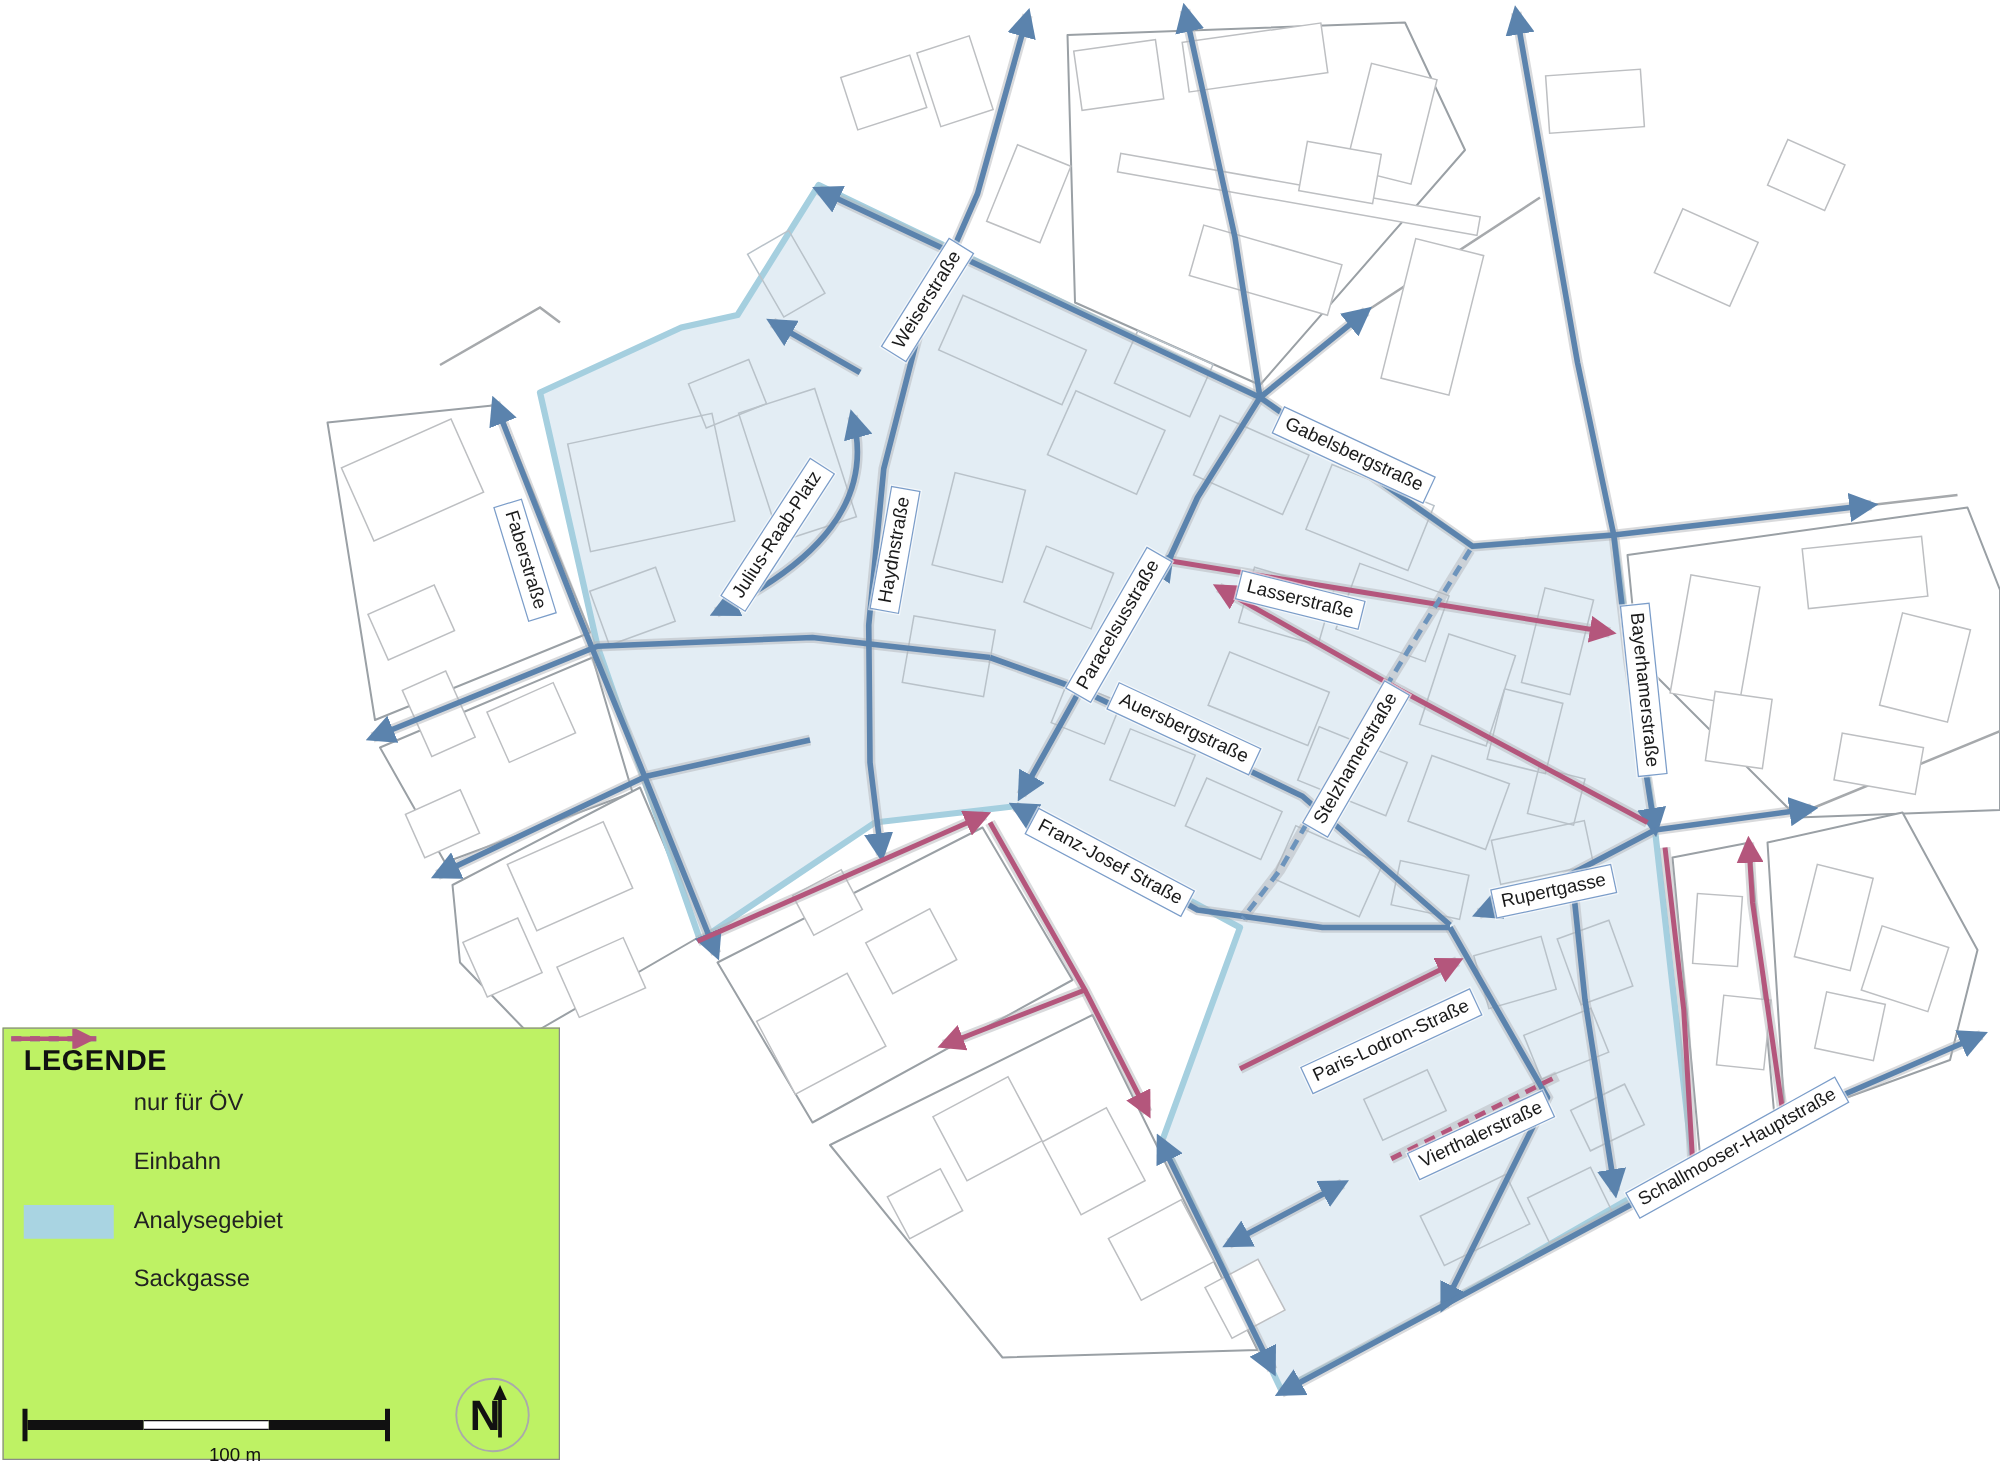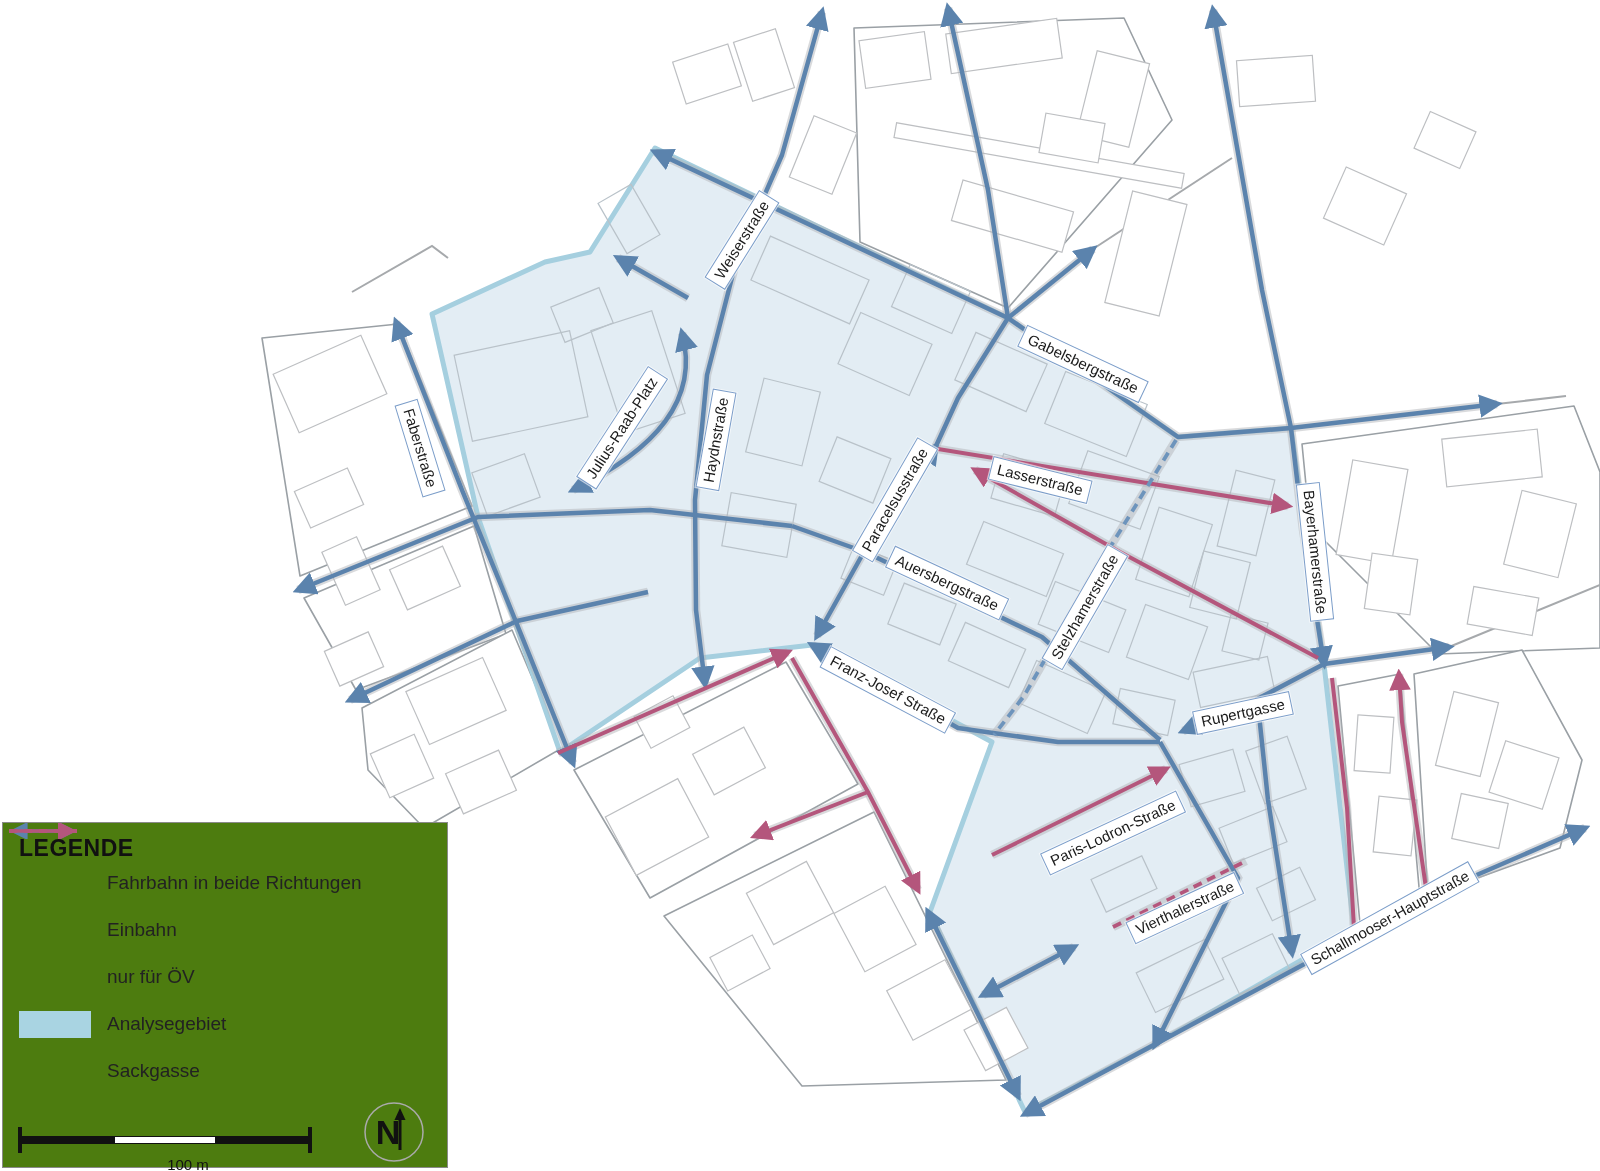--- a/index.html
+++ b/index.html
@@ -22,7 +22,7 @@
     border:1px solid #7b9dc9;color:#1a1a1a;font-size:15px;line-height:20px;
     padding:1px 6px;white-space:nowrap;box-shadow:0 0 0 1px rgba(255,255,255,.6);}
   
-  .legend{position:absolute;left:2px;top:822px;width:446px;height:346px;background:#4d7c0f;
+  .legend{position:absolute;left:2px;top:822px;width:446px;height:346px;background:#bef264;
     border:1.5px solid #8a8a8a;box-sizing:border-box;z-index:30;color:#111;}
   .legend-title{font-size:23px;font-weight:800;letter-spacing:.5px;margin:12px 0 6px 16px;}
   .leg-row{display:flex;align-items:center;margin:0 0 17px 12px;height:30px;}

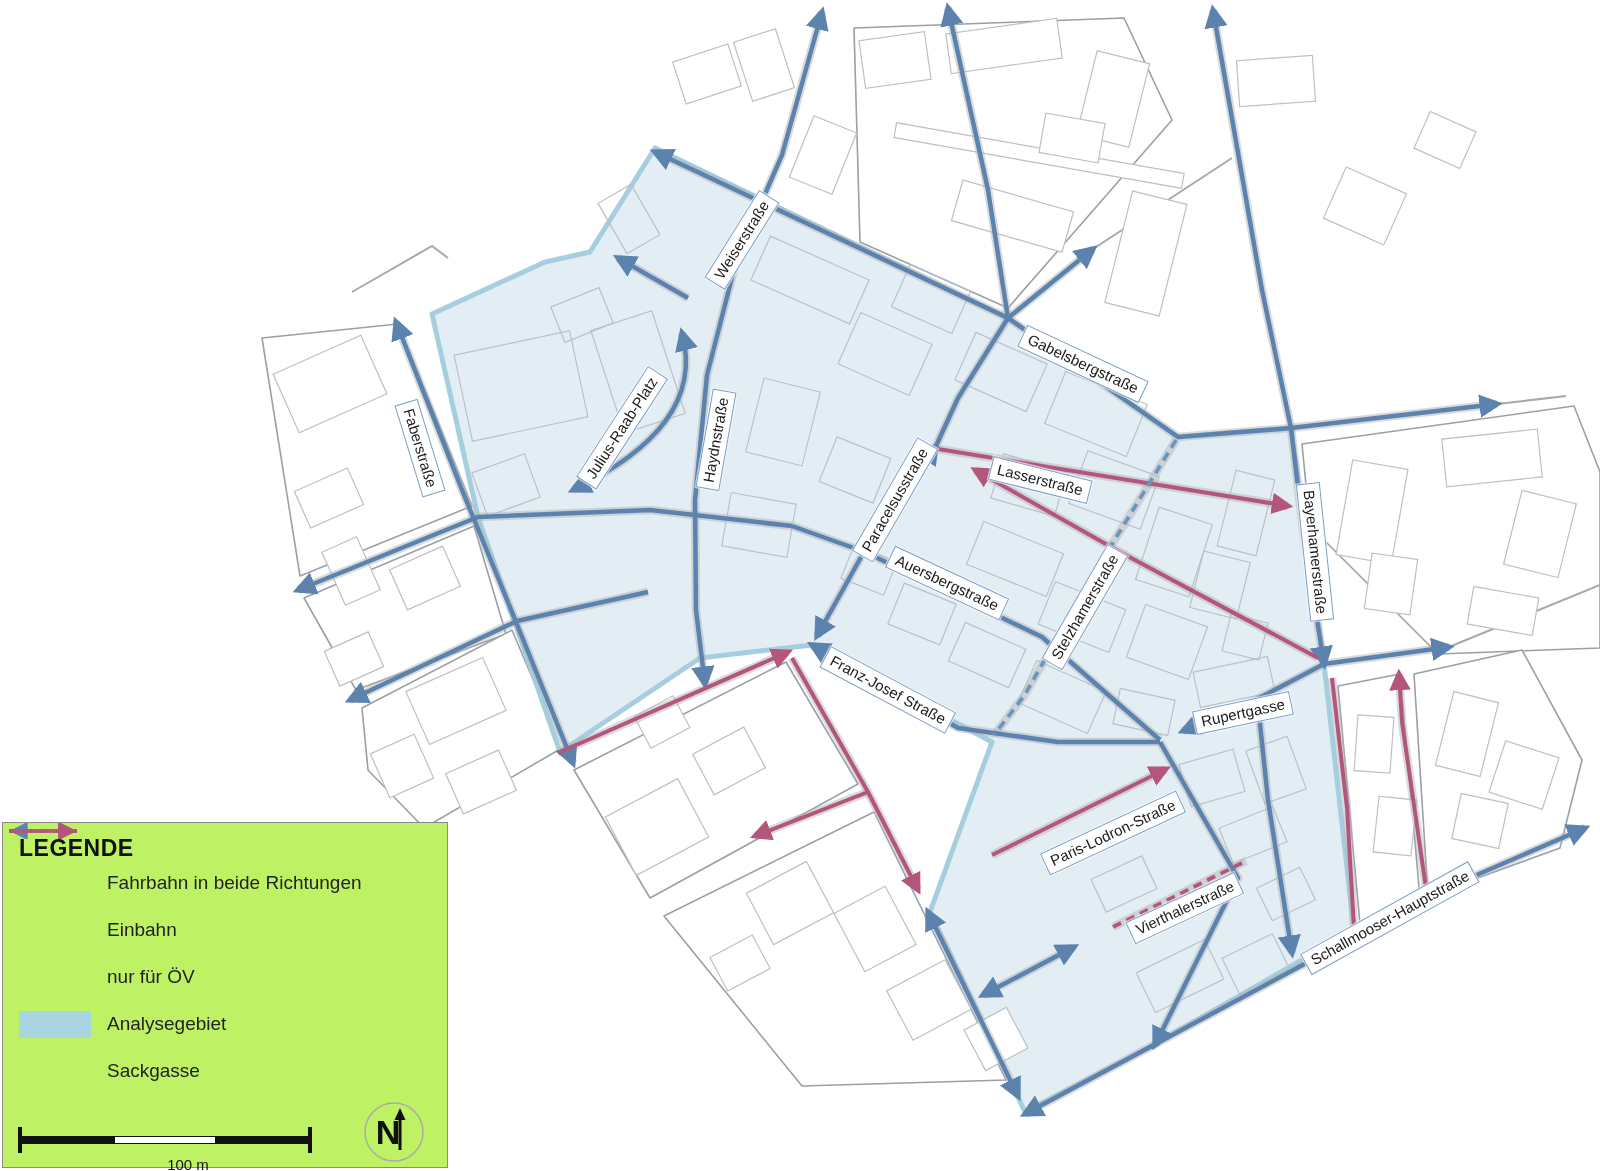--- a/index.html
+++ b/index.html
@@ -244,14 +244,6 @@
   <div class="legend">
     <div class="legend-title">LEGENDE</div>
 
-    <div class="leg-row">
-      <span class="leg-swatch">
-        <svg width="80" height="16">
-            <path d="M11,8 L69,8" class="rd rd-b" style="stroke-width:3.5" marker-start="url(#mb)" marker-end="url(#mb)"></path>
-          </svg>
-      </span>
-      <span class="leg-label">Fahrbahn in beide Richtungen</span>
-    </div>
 
     <div class="leg-row">
       <span class="leg-swatch">

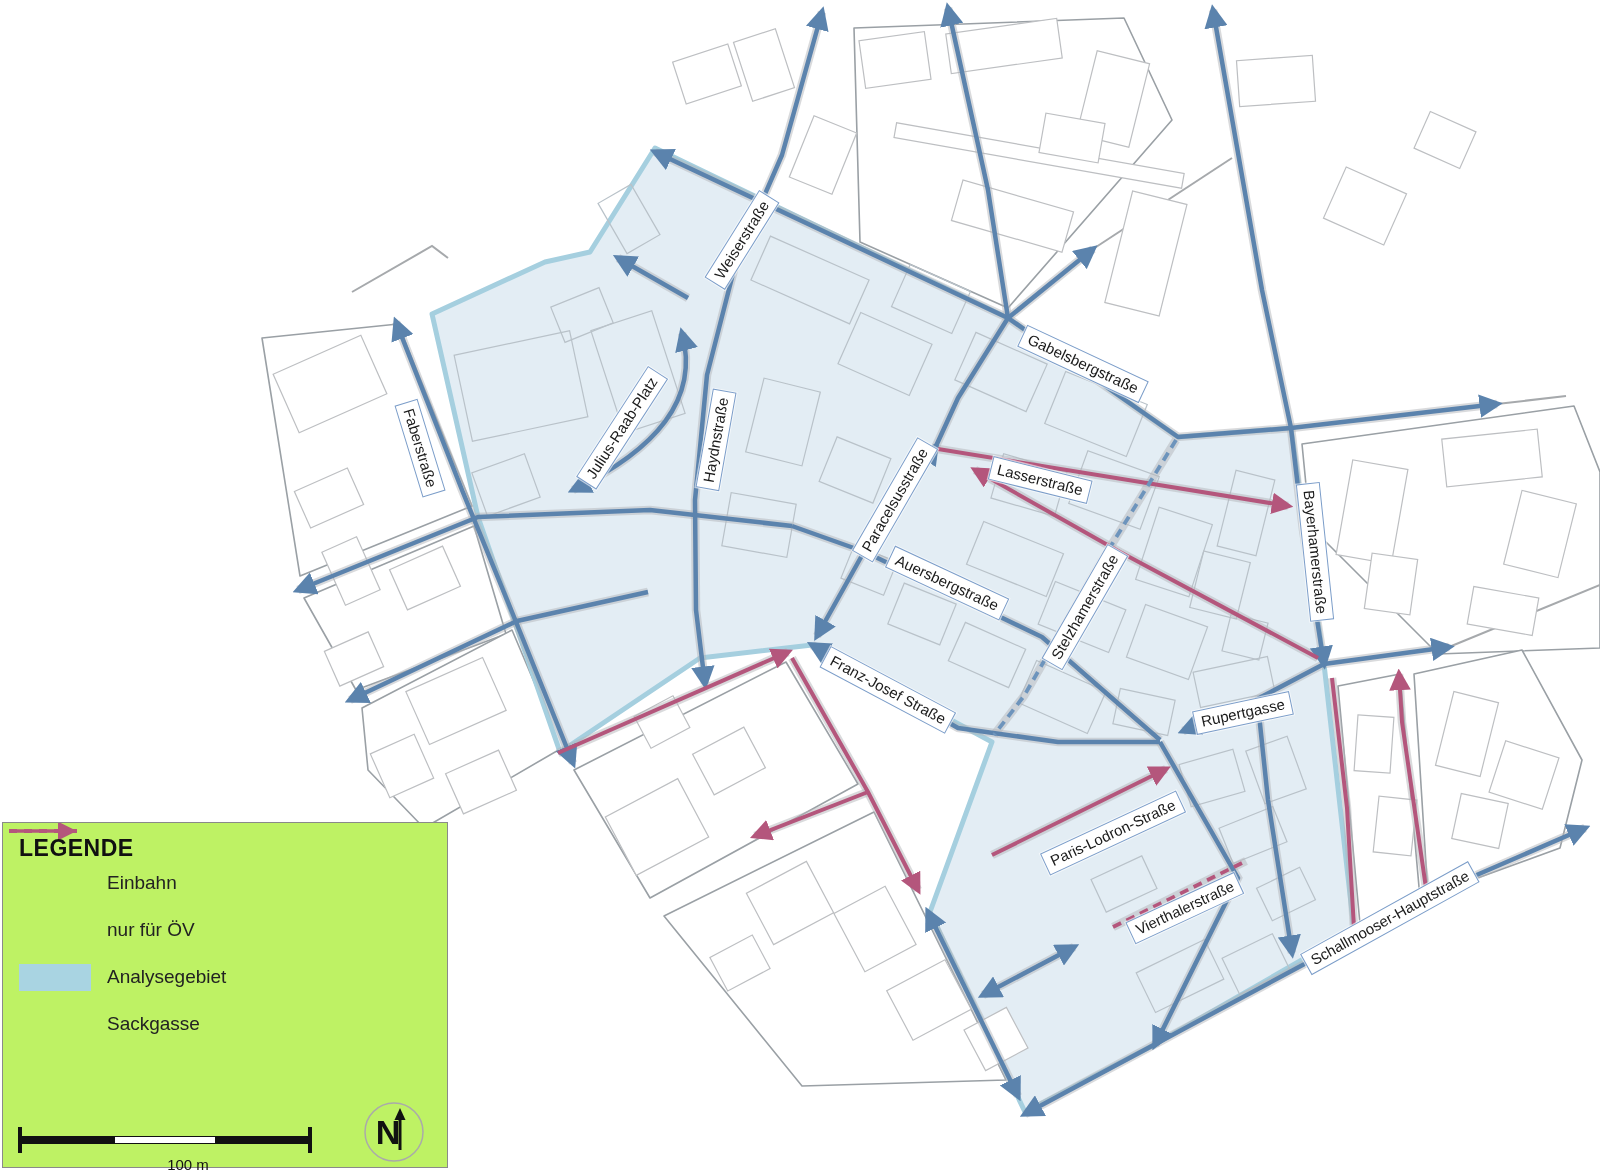--- a/index.html
+++ b/index.html
@@ -248,19 +248,19 @@
     <div class="leg-row">
       <span class="leg-swatch">
         <svg width="80" height="16">
+            <path d="M6,8 L74,8" class="rd rd-ov" style="stroke-width:4;stroke-dasharray:8 7"></path>
+          </svg>
+      </span>
+      <span class="leg-label">nur für ÖV</span>
+    </div>
+
+    <div class="leg-row">
+      <span class="leg-swatch">
+        <svg width="80" height="16">
             <path d="M8,8 L69,8" class="rd rd-r" style="stroke-width:3.5" marker-end="url(#mr)"></path>
           </svg>
       </span>
       <span class="leg-label">Einbahn</span>
-    </div>
-
-    <div class="leg-row">
-      <span class="leg-swatch">
-        <svg width="80" height="16">
-            <path d="M6,8 L74,8" class="rd rd-ov" style="stroke-width:4;stroke-dasharray:8 7"></path>
-          </svg>
-      </span>
-      <span class="leg-label">nur für ÖV</span>
     </div>
 
     <div class="leg-row">

